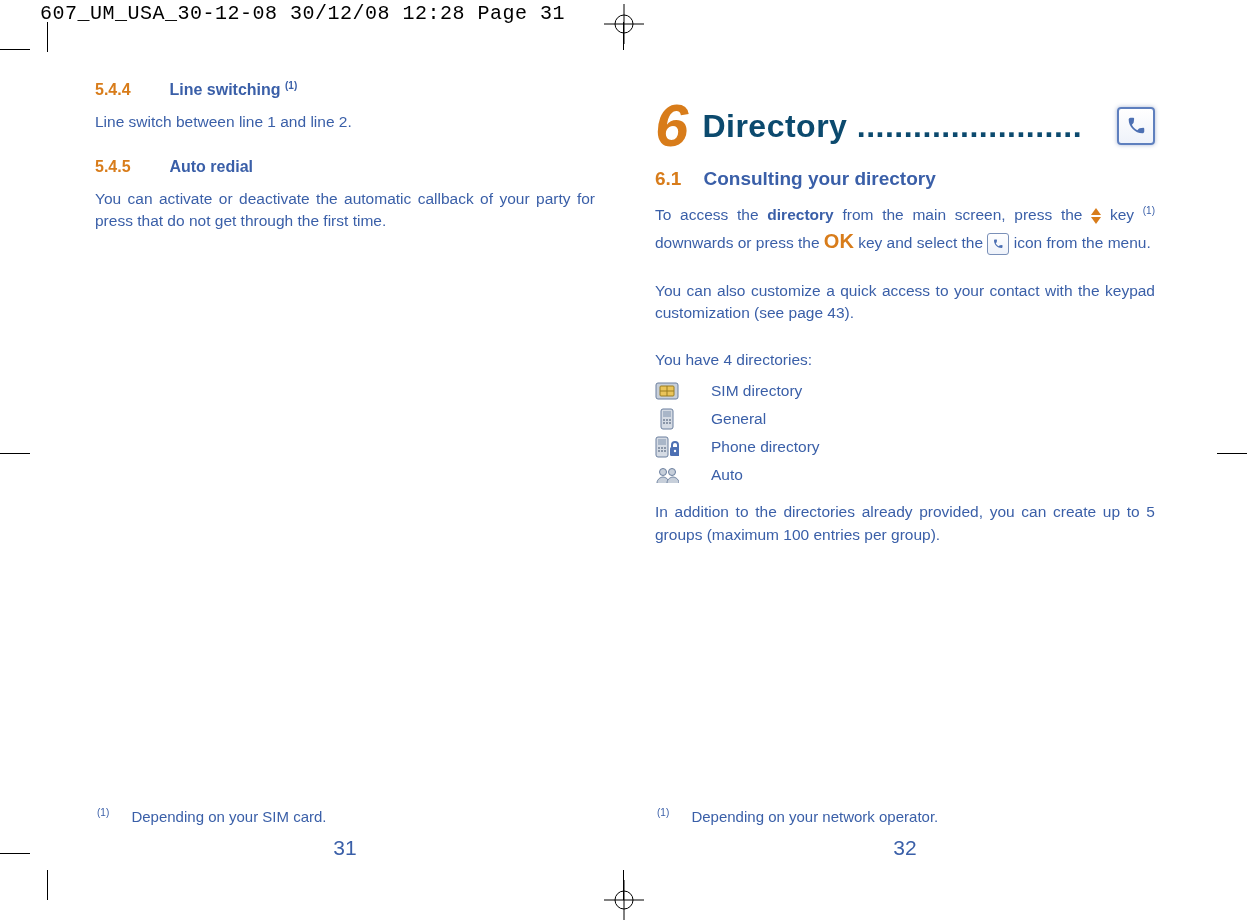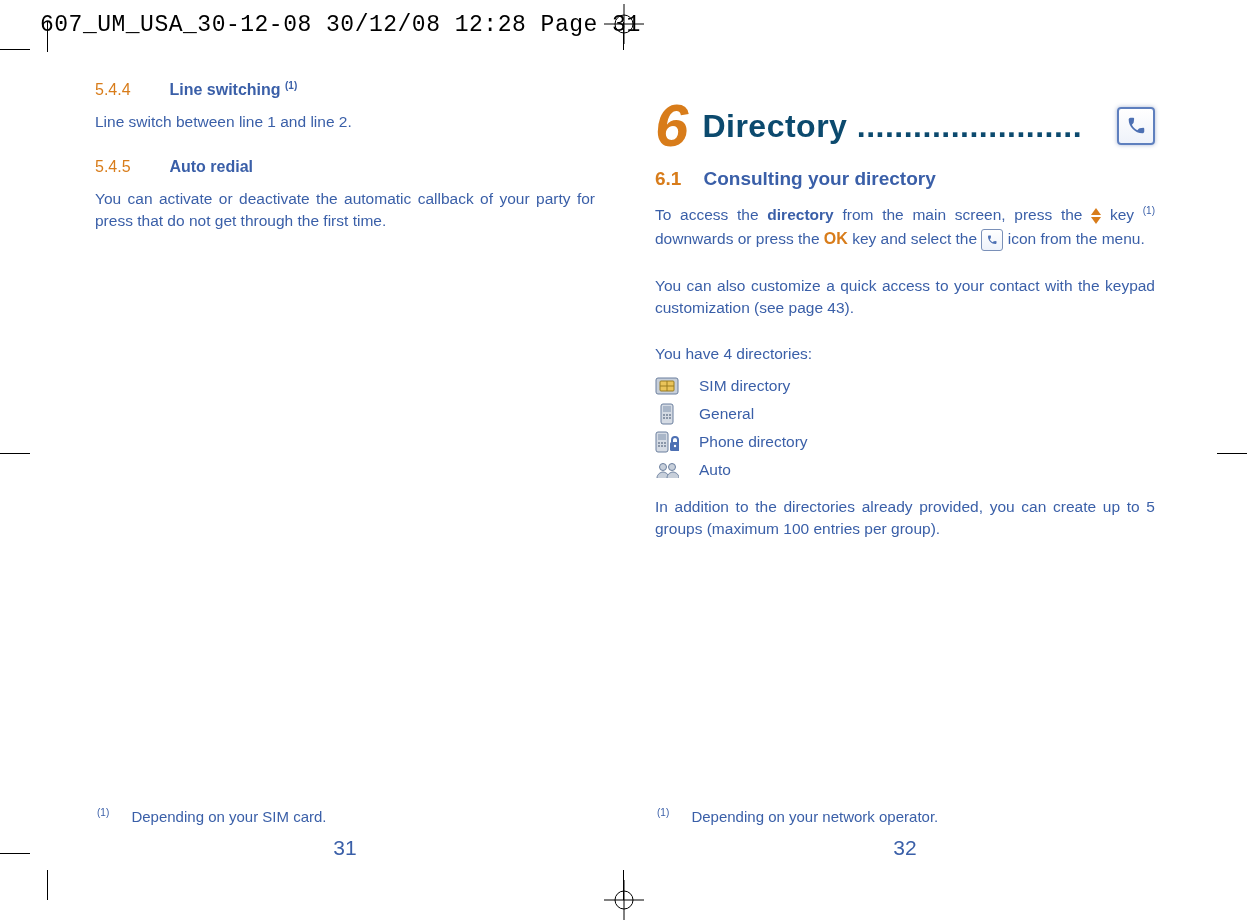--- a/index.html
+++ b/index.html
@@ -36,10 +36,10 @@
   
   .prepress-slug {
     position: absolute;
-    top: 12px;
+    top: 2px;
     left: 40px;
     font-family: "Courier New", monospace;
-    font-size: 23px;
+    font-size: 20px;
     letter-spacing: 0.5px;
     color: #000;
   }

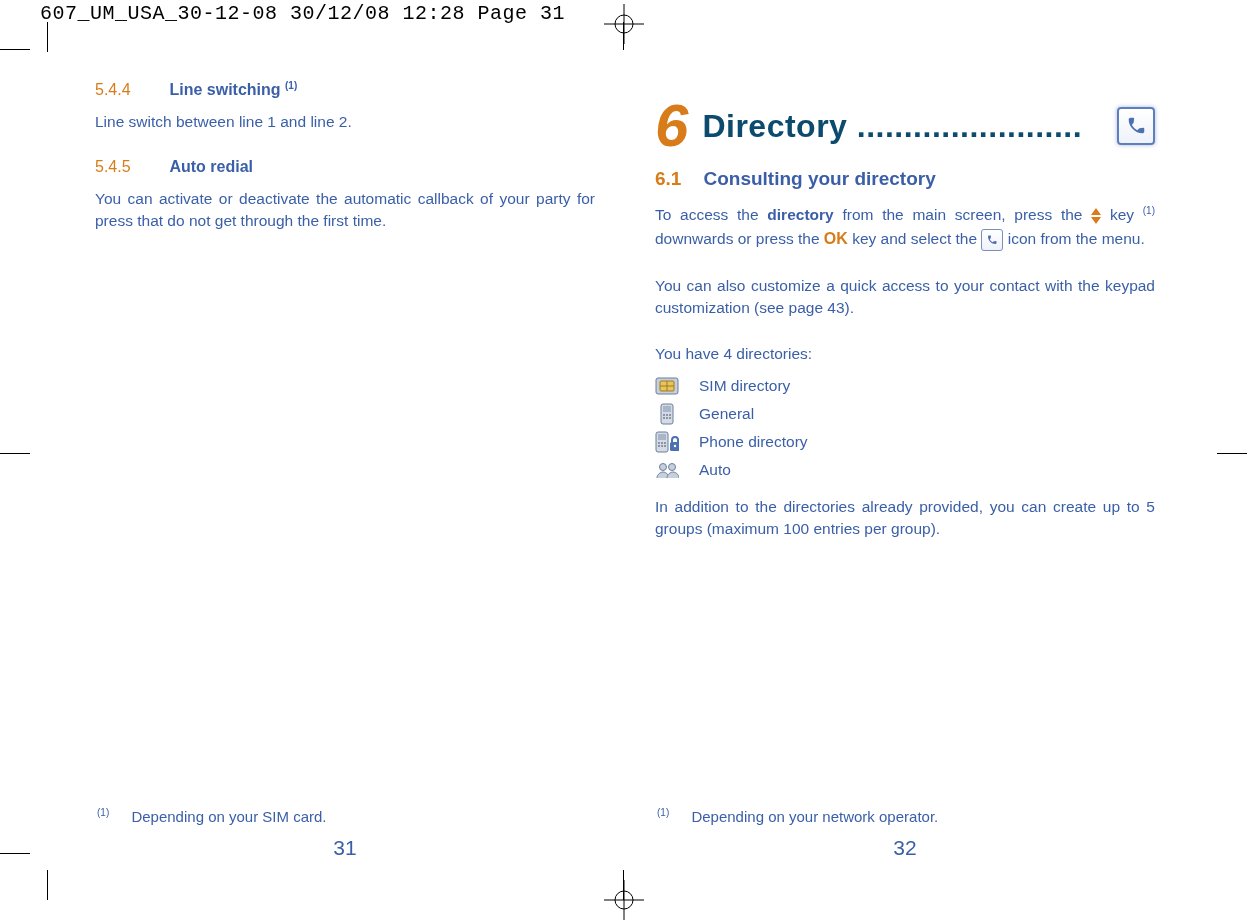--- a/index.html
+++ b/index.html
@@ -80,7 +80,7 @@
   
   .sec-label {
     font-size: 16px;
-    font-weight: normal;
+    font-weight: bold;
     color: #d87c1a;
     display: inline-block;
     width: 50px;

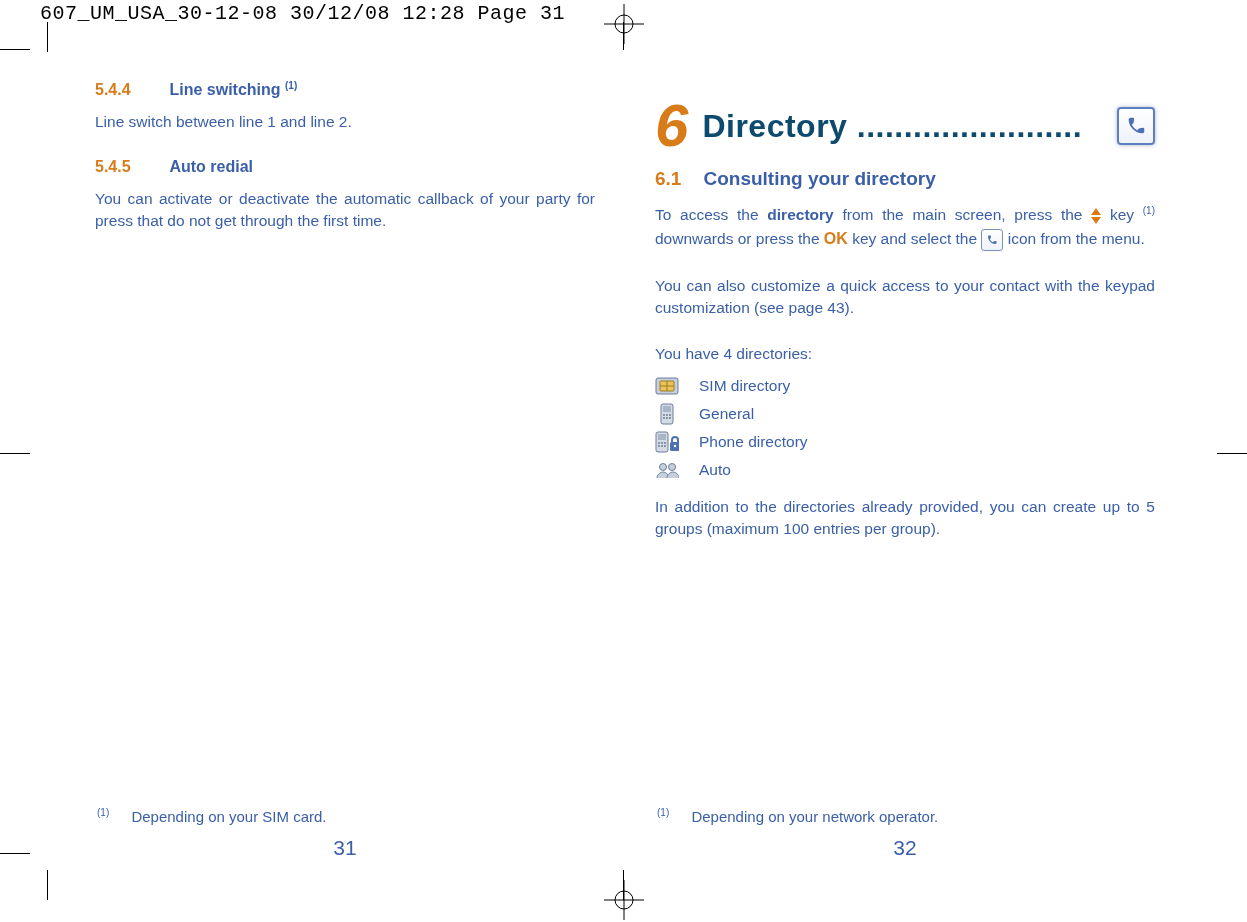--- a/index.html
+++ b/index.html
@@ -182,7 +182,7 @@
   .ok-text {
     color: #d87c1a;
     font-weight: bold;
-    font-size: 16px;
+    font-size: 20px;
     display: inline-block;
     vertical-align: baseline;
   }

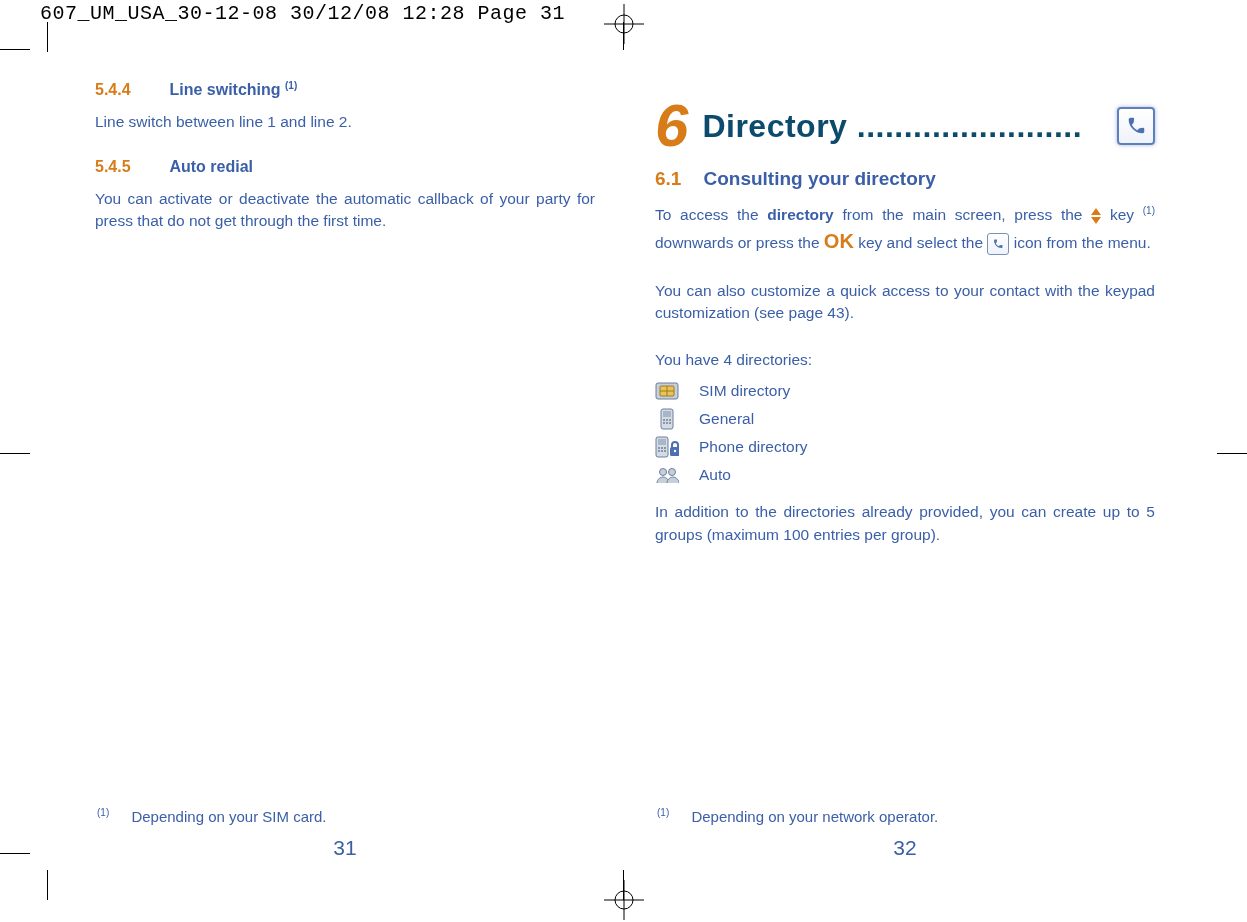--- a/index.html
+++ b/index.html
@@ -161,6 +161,7 @@
     display: flex;
     align-items: center;
     margin: 8px 0;
+    gap: 12px;
   }
   .dir-icon {
     width: 24px;

